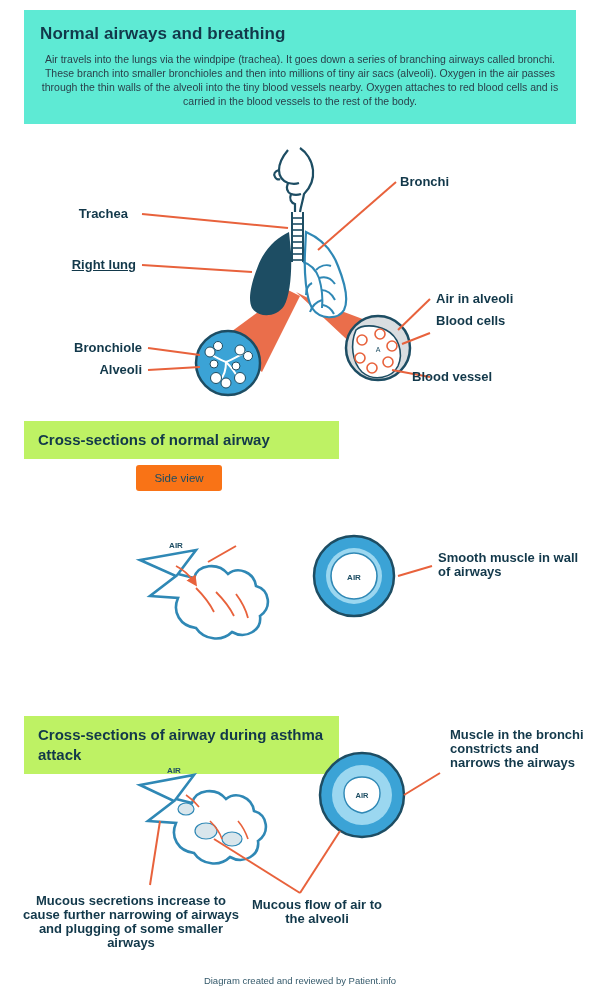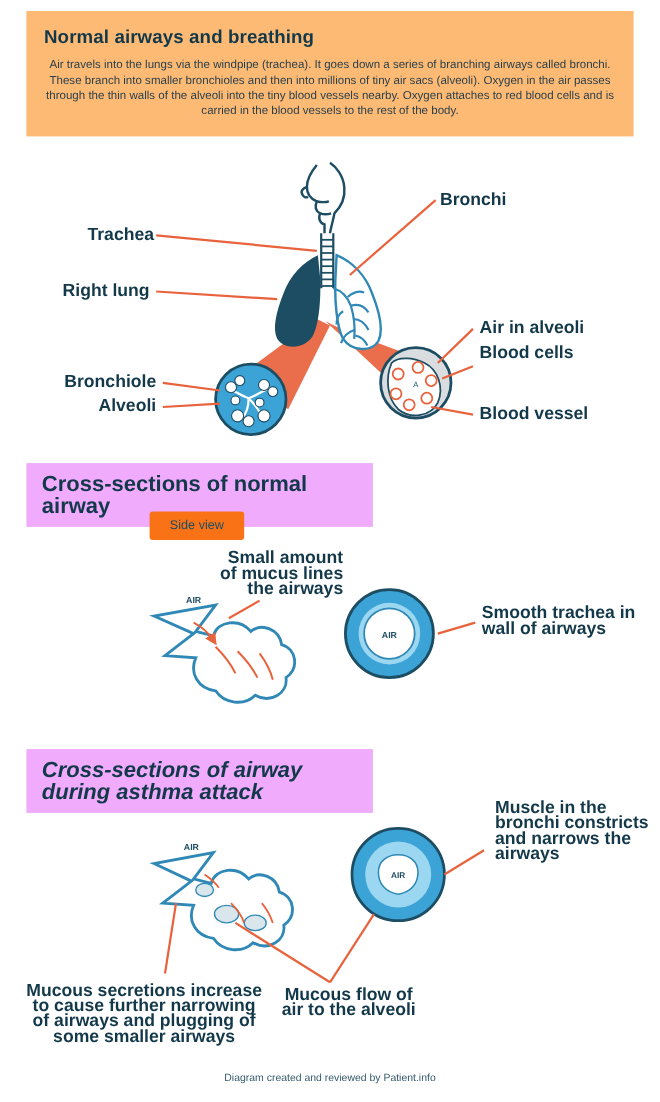--- a/index.html
+++ b/index.html
@@ -27,7 +27,7 @@
     left: 24px;
     top: 10px;
     width: 552px;
-    background: #fdba74;
+    background: #5eead4;
     padding: 14px 16px 16px 16px;
     box-sizing: border-box;
   }

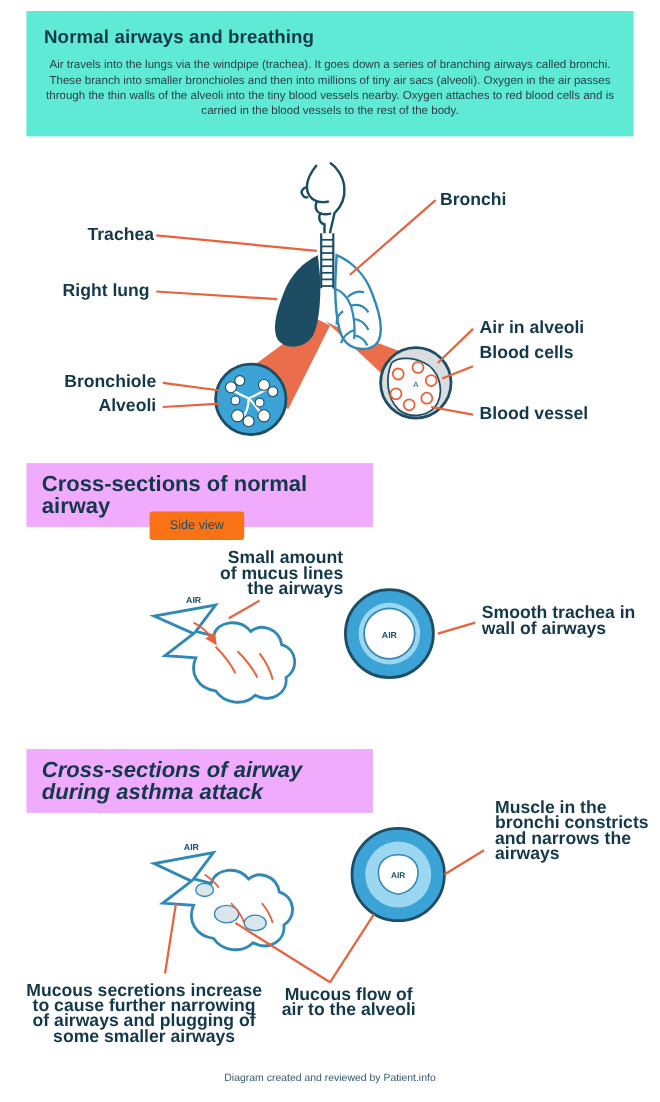--- a/index.html
+++ b/index.html
@@ -77,7 +77,7 @@
   
   .label {
     position: absolute;
-    font-size: 16px;
+    font-size: 13px;
     font-weight: bold;
     color: #12384a;
     line-height: 14px;

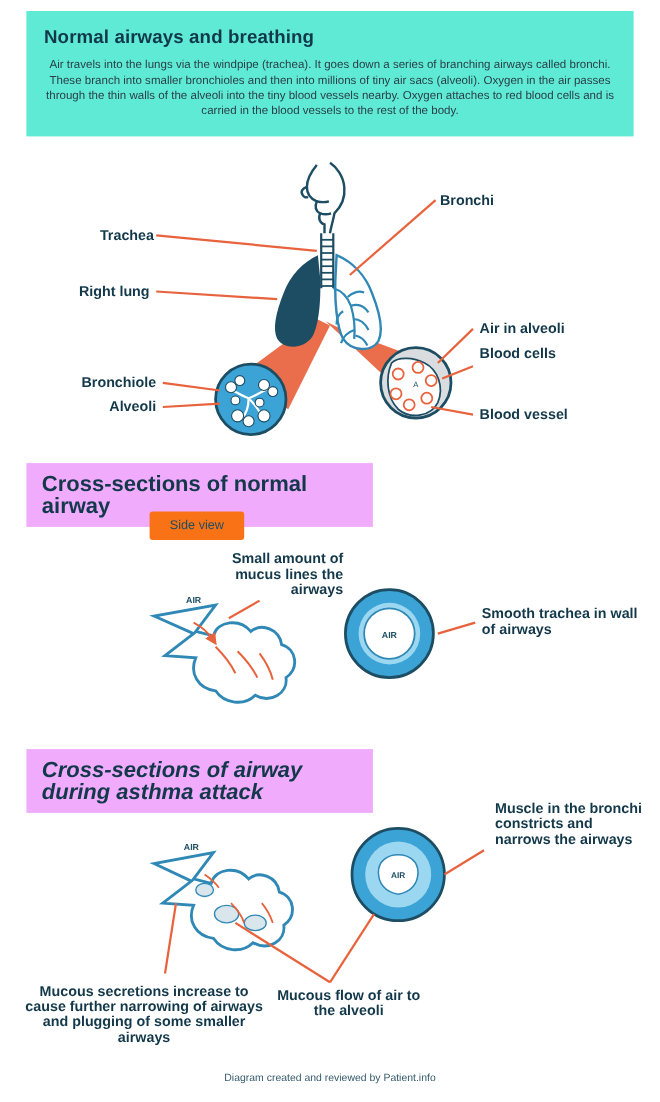--- a/index.html
+++ b/index.html
@@ -205,7 +205,7 @@
     </g>
   </svg>
 
-  <div class="label right" style="left:34px; top:207px; width:106px;">Trachea</div>
+  <div class="label right" style="left:22px; top:207px; width:106px;">Trachea</div>
   <div class="label right" style="left:20px; top:258px; width:116px;">Right lung</div>
   <div class="label right" style="left:20px; top:341px; width:122px;">Bronchiole</div>
   <div class="label right" style="left:20px; top:363px; width:122px;">Alveoli</div>

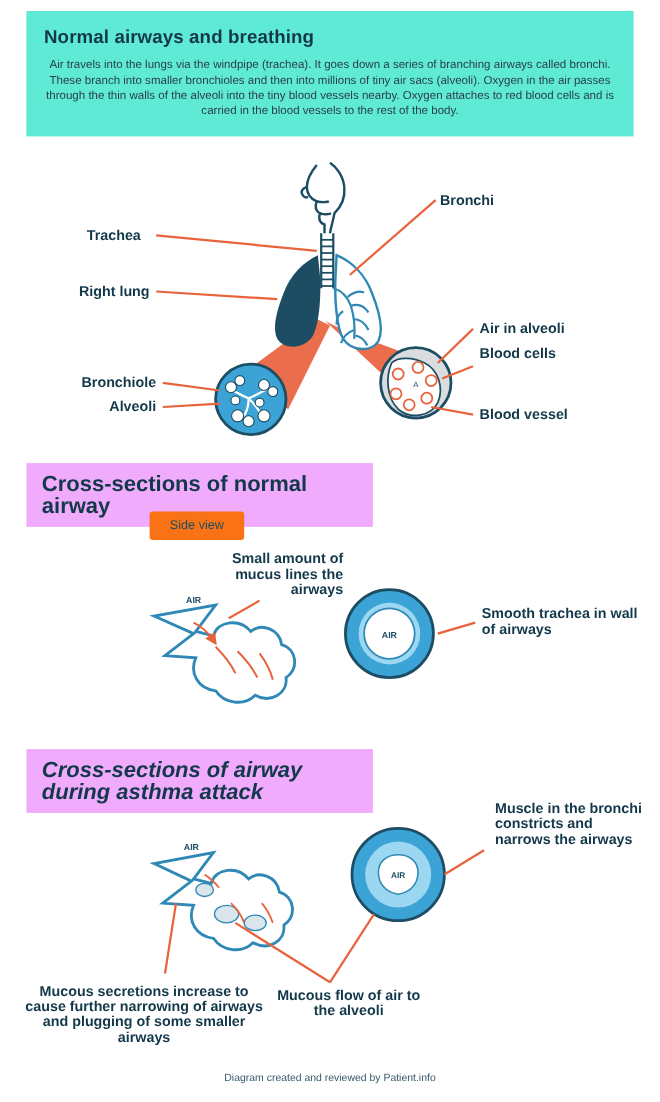--- a/index.html
+++ b/index.html
@@ -206,7 +206,7 @@
   </svg>
 
   <div class="label right" style="left:22px; top:207px; width:106px;">Trachea</div>
-  <div class="label right" style="left:20px; top:258px; width:116px;">Right lung</div>
+  <div class="label right" style="left:20px; top:258px; width:116px;text-decoration:underline;">Right lung</div>
   <div class="label right" style="left:20px; top:341px; width:122px;">Bronchiole</div>
   <div class="label right" style="left:20px; top:363px; width:122px;">Alveoli</div>
   <div class="label" style="left:400px; top:175px; width:130px;">Bronchi</div>

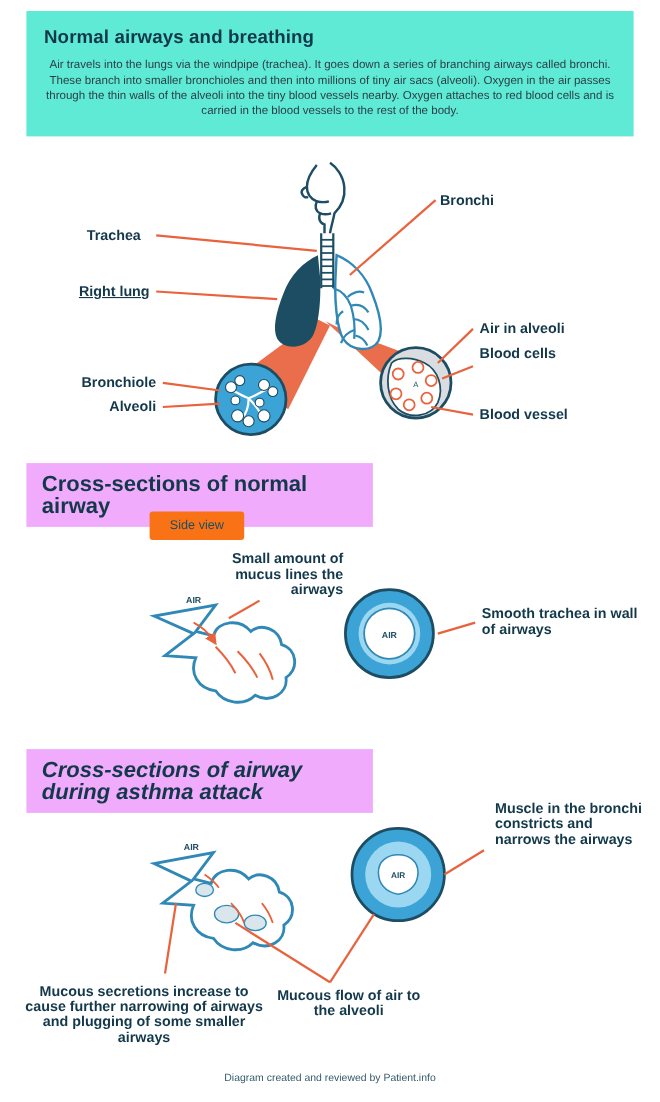--- a/index.html
+++ b/index.html
@@ -212,7 +212,7 @@
   <div class="label" style="left:400px; top:175px; width:130px;">Bronchi</div>
   <div class="label" style="left:436px; top:292px; width:150px;">Air in alveoli</div>
   <div class="label" style="left:436px; top:314px; width:150px;">Blood cells</div>
-  <div class="label" style="left:436px; top:370px; width:150px;">Blood vessel</div>
+  <div class="label" style="left:412px; top:370px; width:150px;">Blood vessel</div>
 
   <div class="section-head" id="head-cross-normal">Cross-sections of normal airway</div>
 

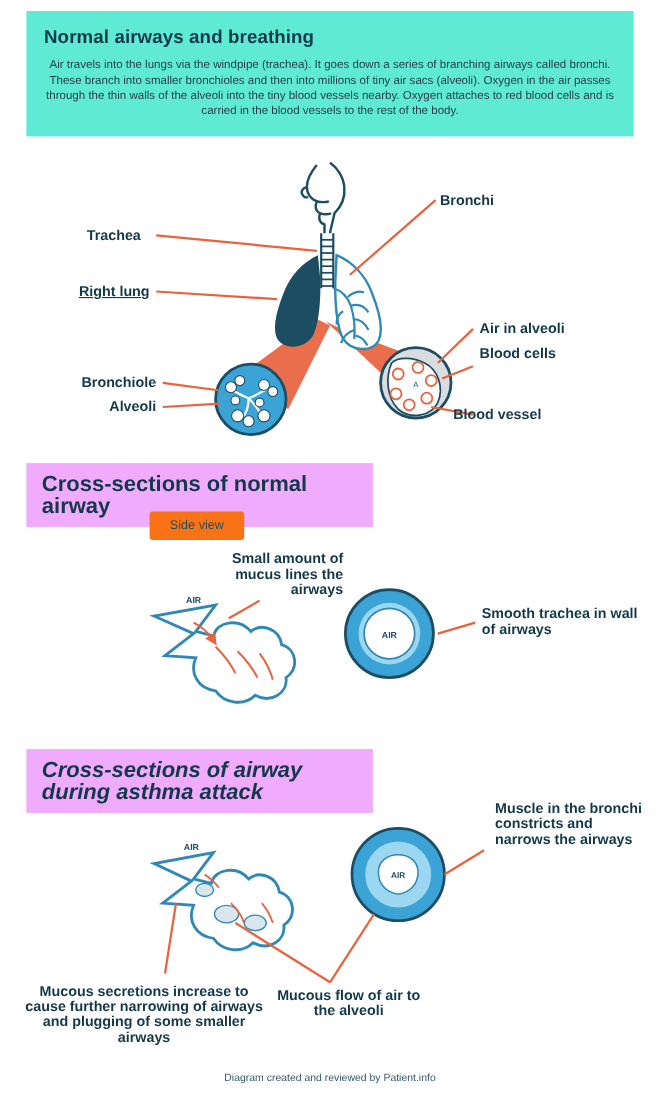--- a/index.html
+++ b/index.html
@@ -49,10 +49,10 @@
   
   .section-head {
     position: absolute;
-    background: #f0abfc;
+    background: #bef264;
     padding: 9px 14px 9px 14px;
     box-sizing: border-box;
-    font-size: 20px;
+    font-size: 15px;
     font-weight: bold;
     color: #12384a;
     line-height: 20px;

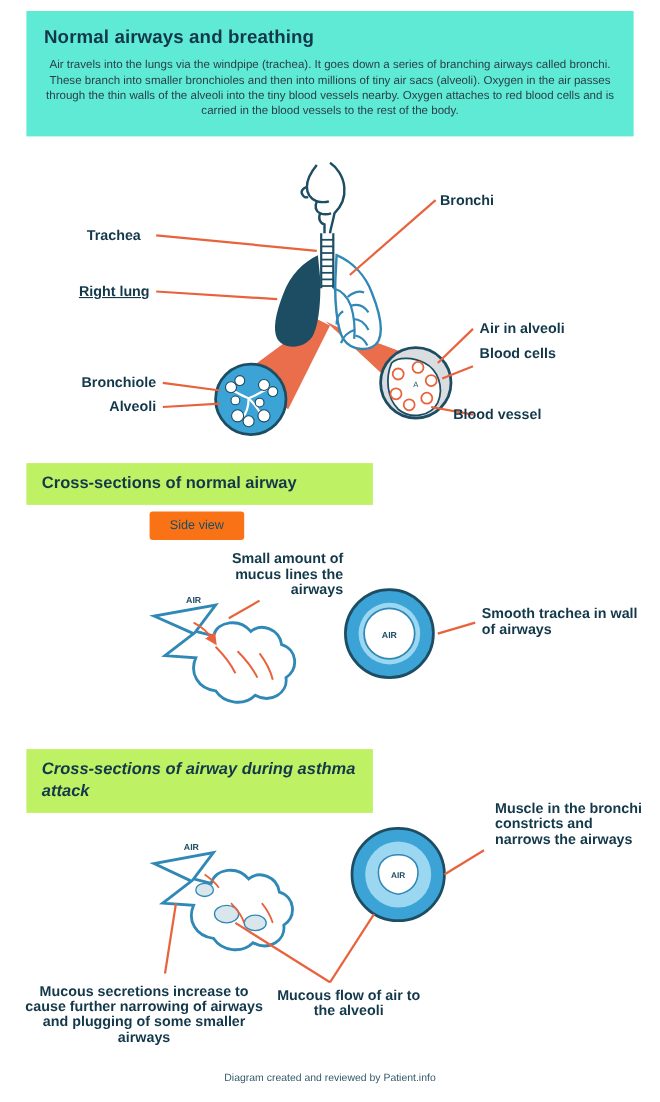--- a/index.html
+++ b/index.html
@@ -252,7 +252,6 @@
     </g>
   </svg>
 
-  <div class="label right" style="left:190px; top:501px; width:122px;">Small amount of mucus lines the airways</div>
   <div class="label" style="left:438px; top:551px; width:150px;">Smooth trachea in wall of airways</div>
 
   <div class="section-head" id="head-cross-asthma">Cross-sections of airway during asthma attack</div>

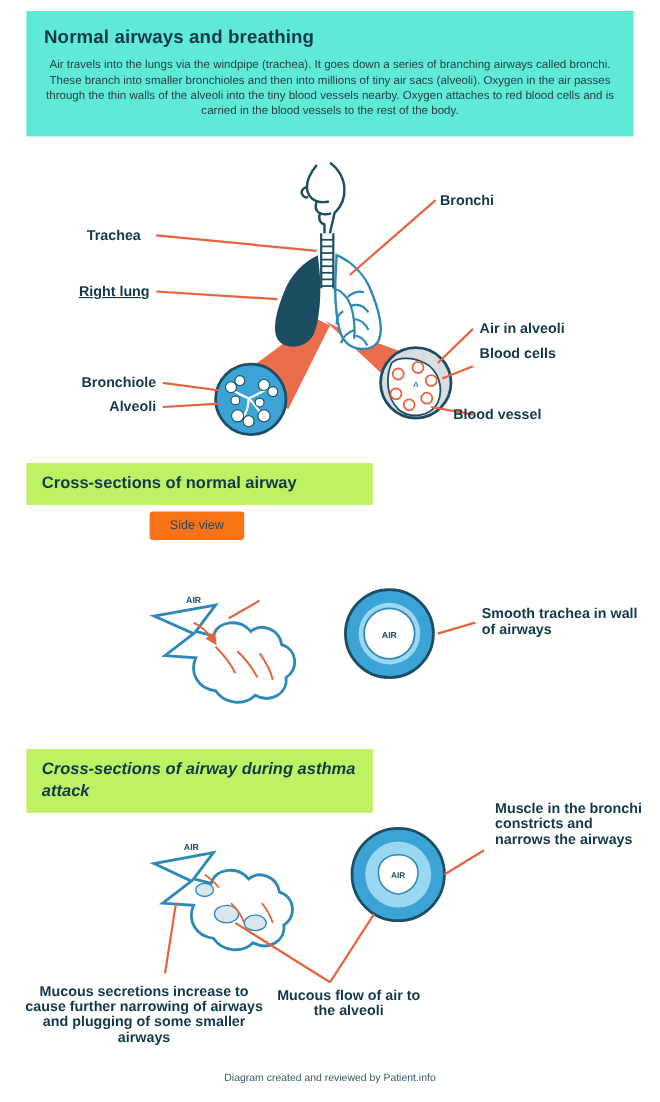--- a/index.html
+++ b/index.html
@@ -252,7 +252,7 @@
     </g>
   </svg>
 
-  <div class="label" style="left:438px; top:551px; width:150px;">Smooth trachea in wall of airways</div>
+  <div class="label" style="left:438px; top:551px; width:150px;">Smooth muscle in wall of airways</div>
 
   <div class="section-head" id="head-cross-asthma">Cross-sections of airway during asthma attack</div>
 

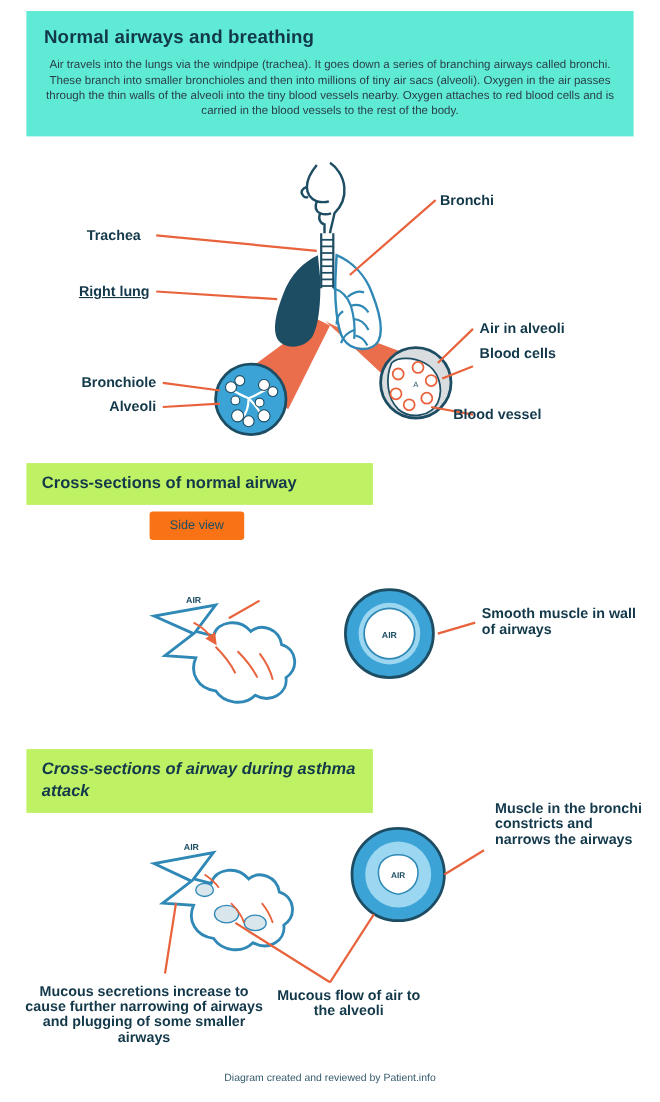--- a/index.html
+++ b/index.html
@@ -58,7 +58,7 @@
     line-height: 20px;
   }
   #head-cross-normal { left: 24px; top: 421px; width: 315px; }
-  #head-cross-asthma { left: 24px; top: 681px; width: 315px; font-style: italic; }
+  #head-cross-asthma { left: 24px; top: 716px; width: 315px; }
 
   
   .pill {

